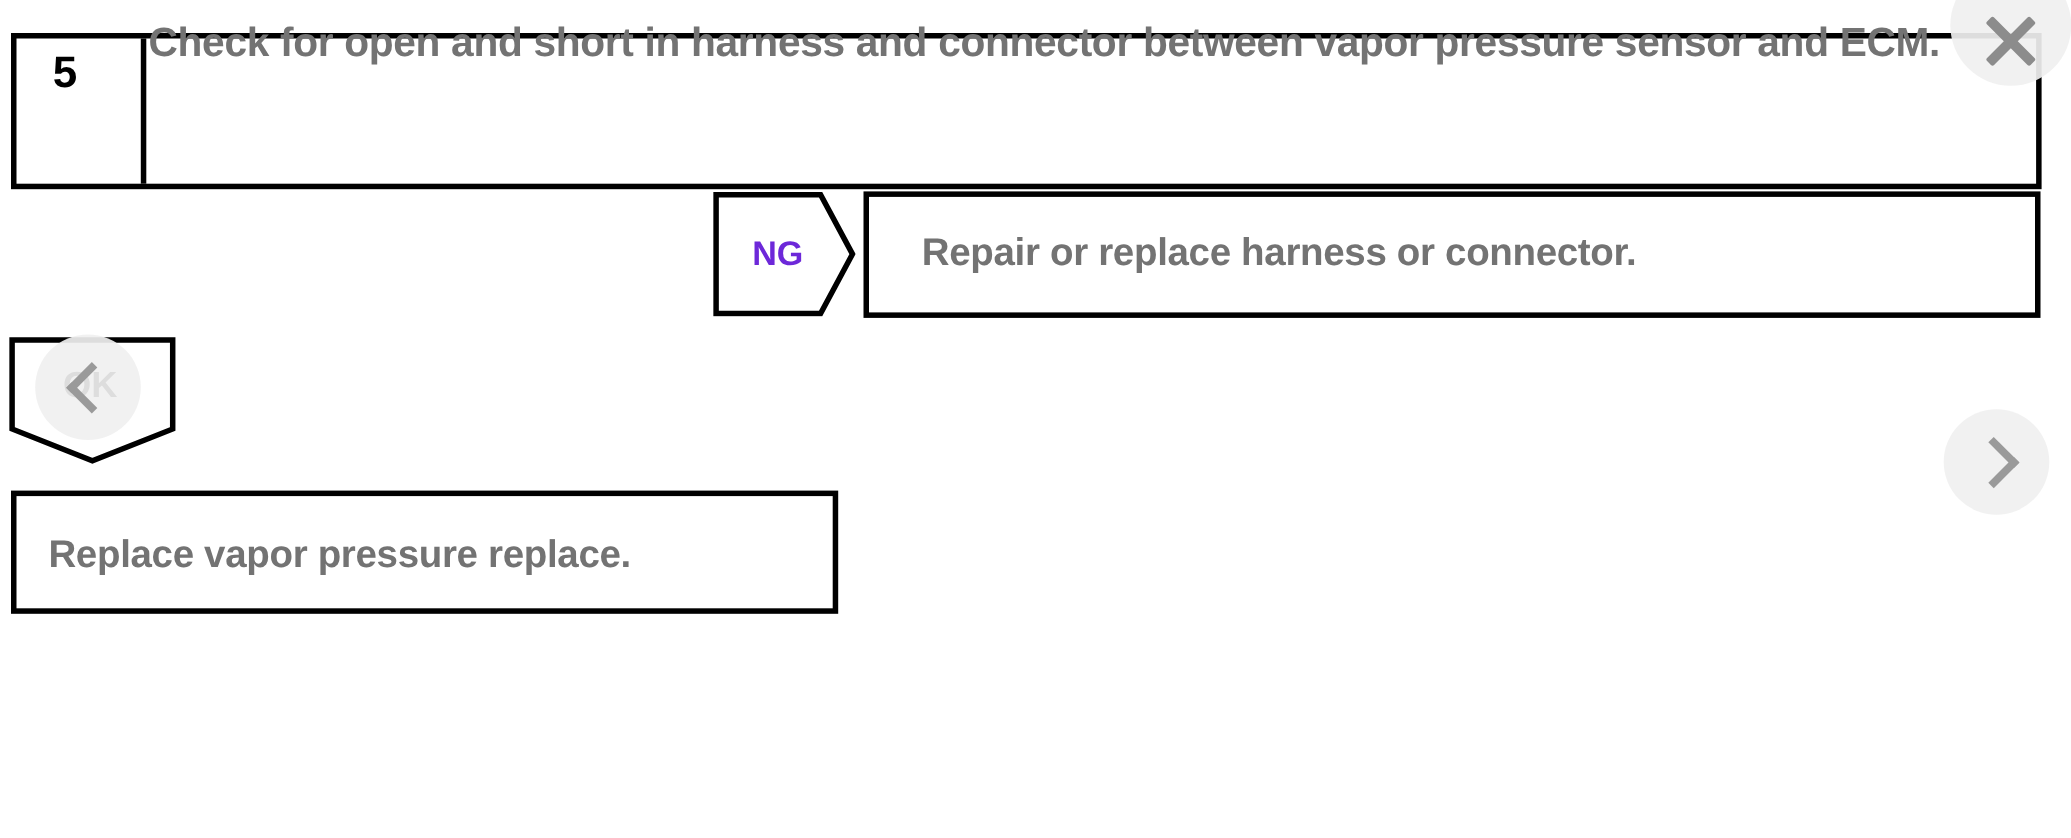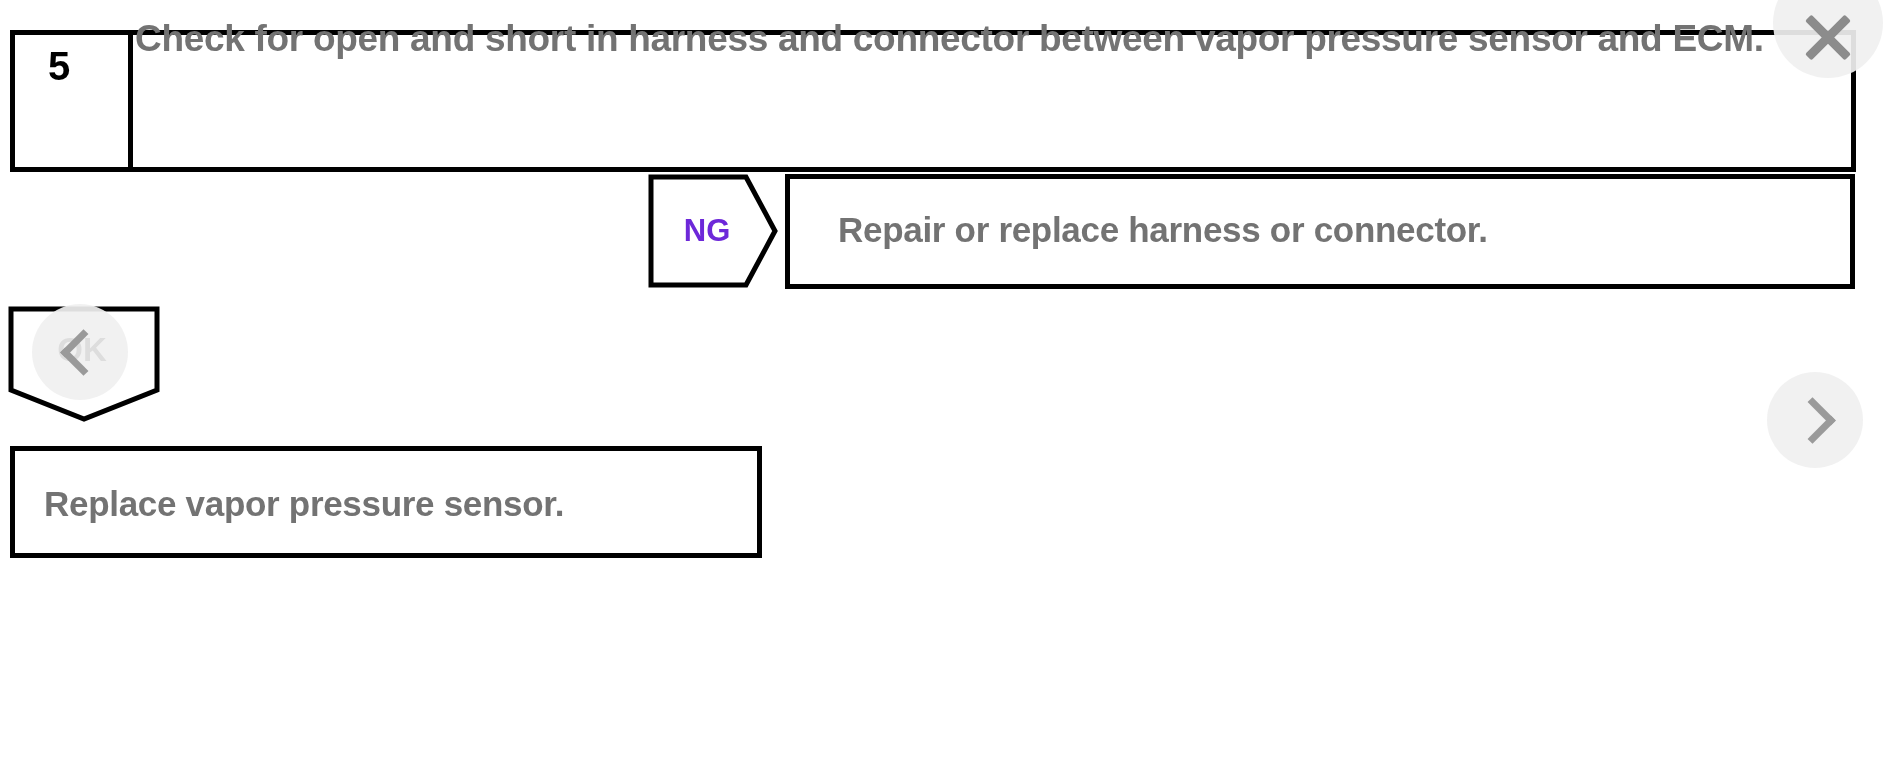--- a/index.html
+++ b/index.html
@@ -235,7 +235,7 @@
   <div id="ok-label">OK</div>
 
   <div class="fc-box" id="replace-box"></div>
-  <div class="fc-text" id="replace-text">Replace vapor pressure sensor.</div>
+  <div class="fc-text" id="replace-text">Replace vapor pressure replace.</div>
 
   <div class="nav-circle" id="close-button">
     <div id="close-icon-glyph"></div>

